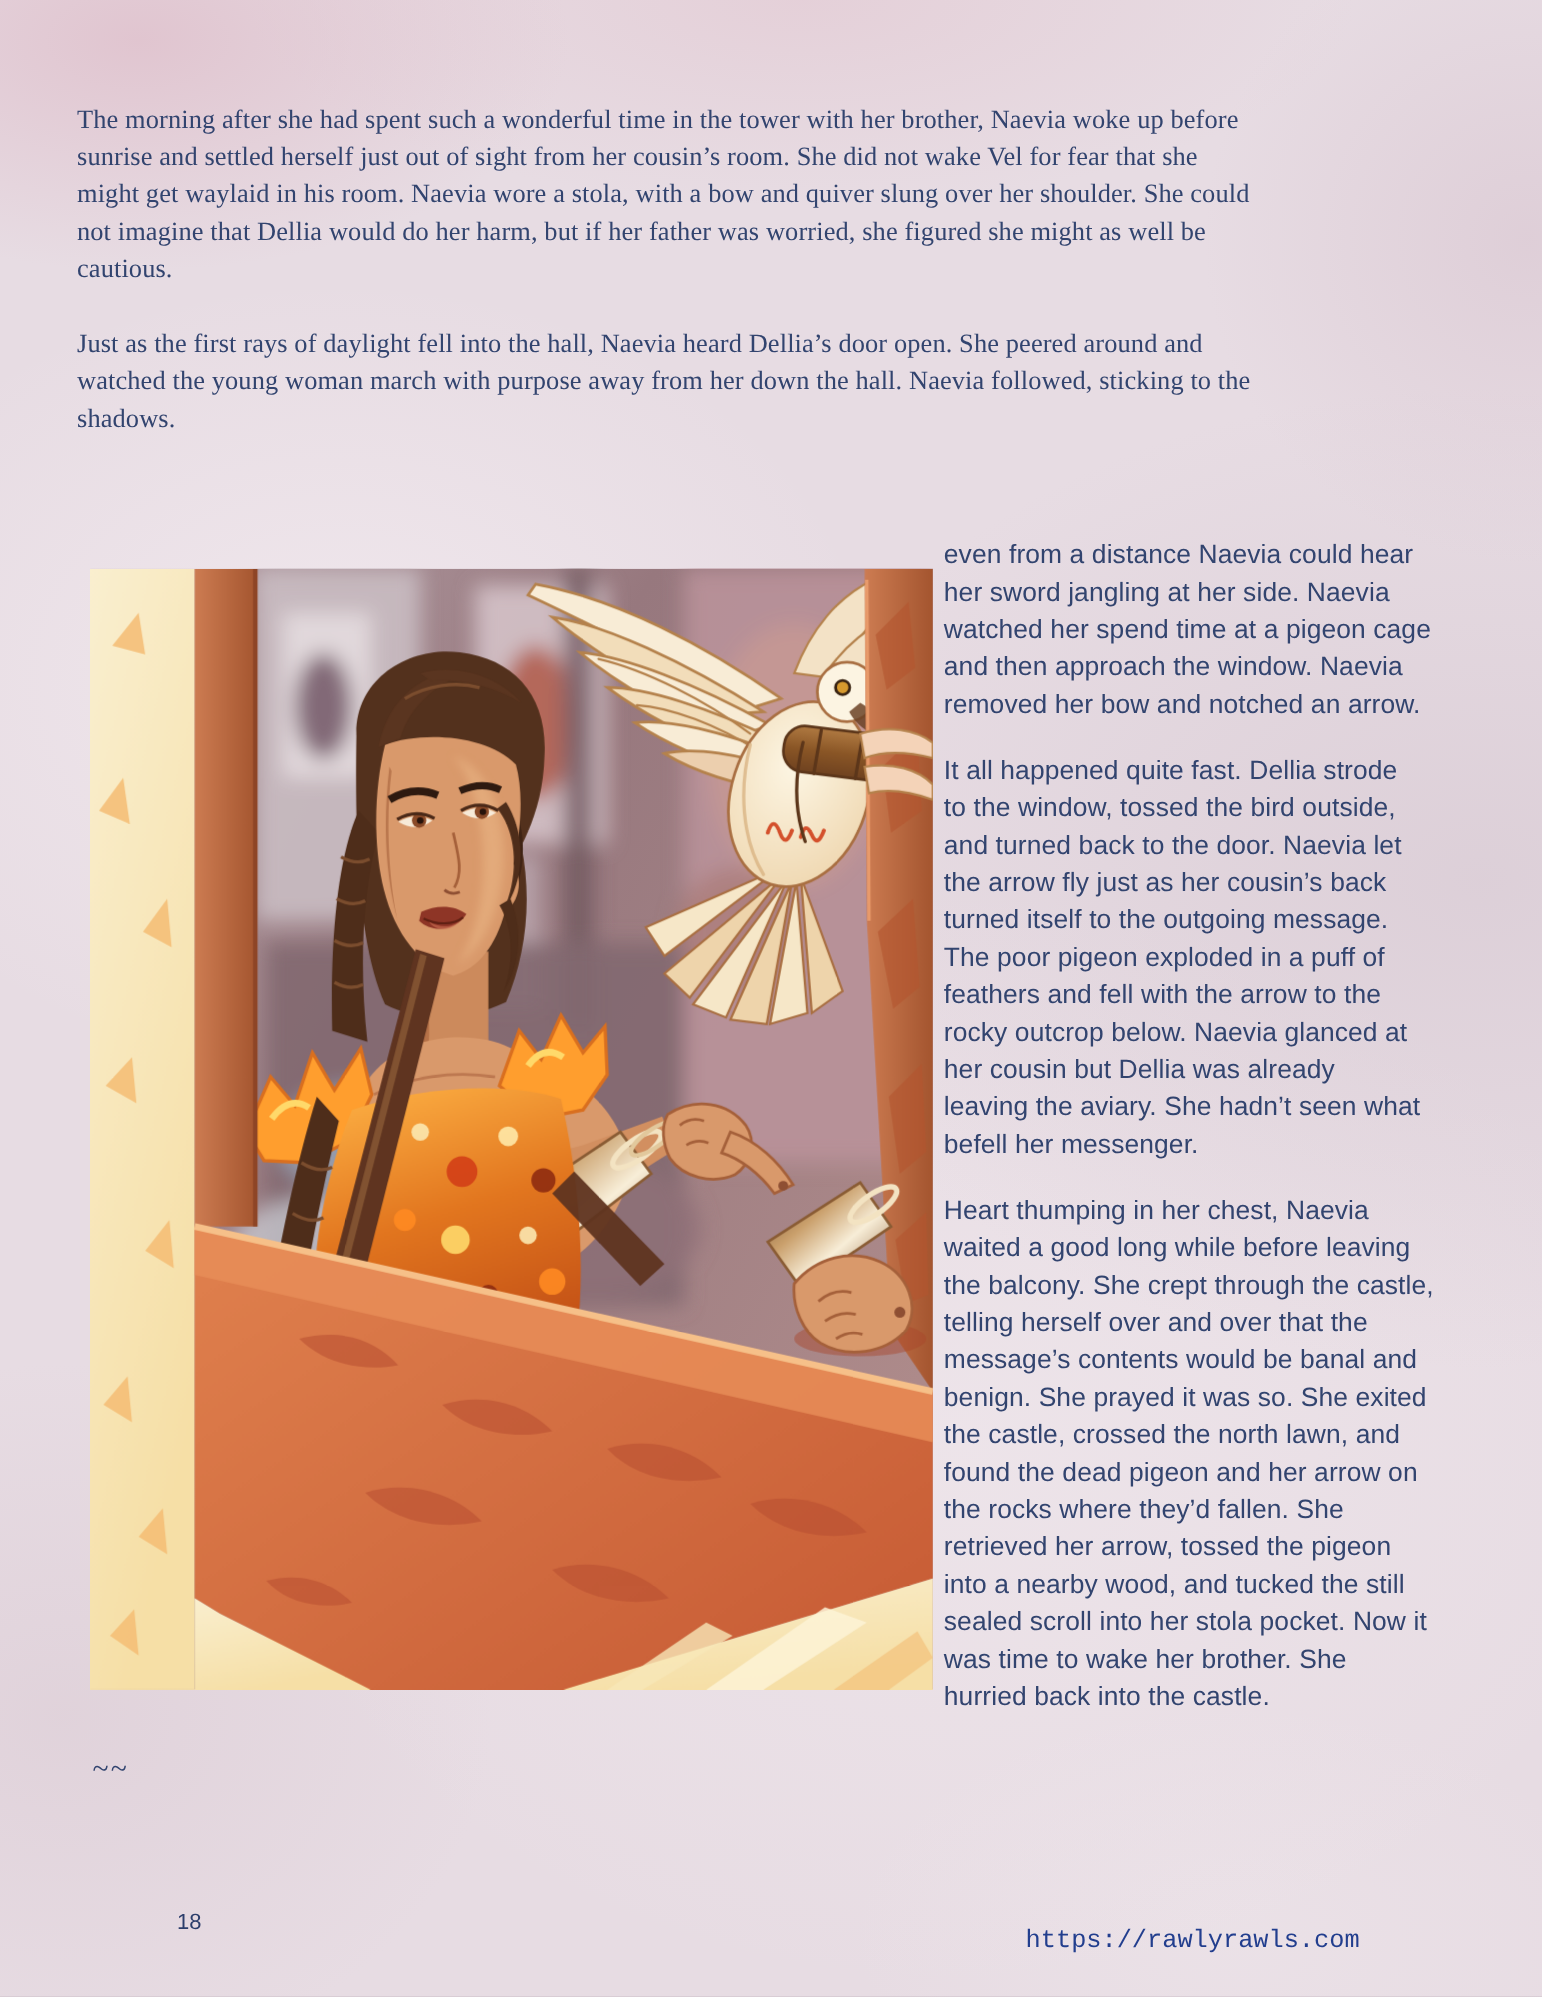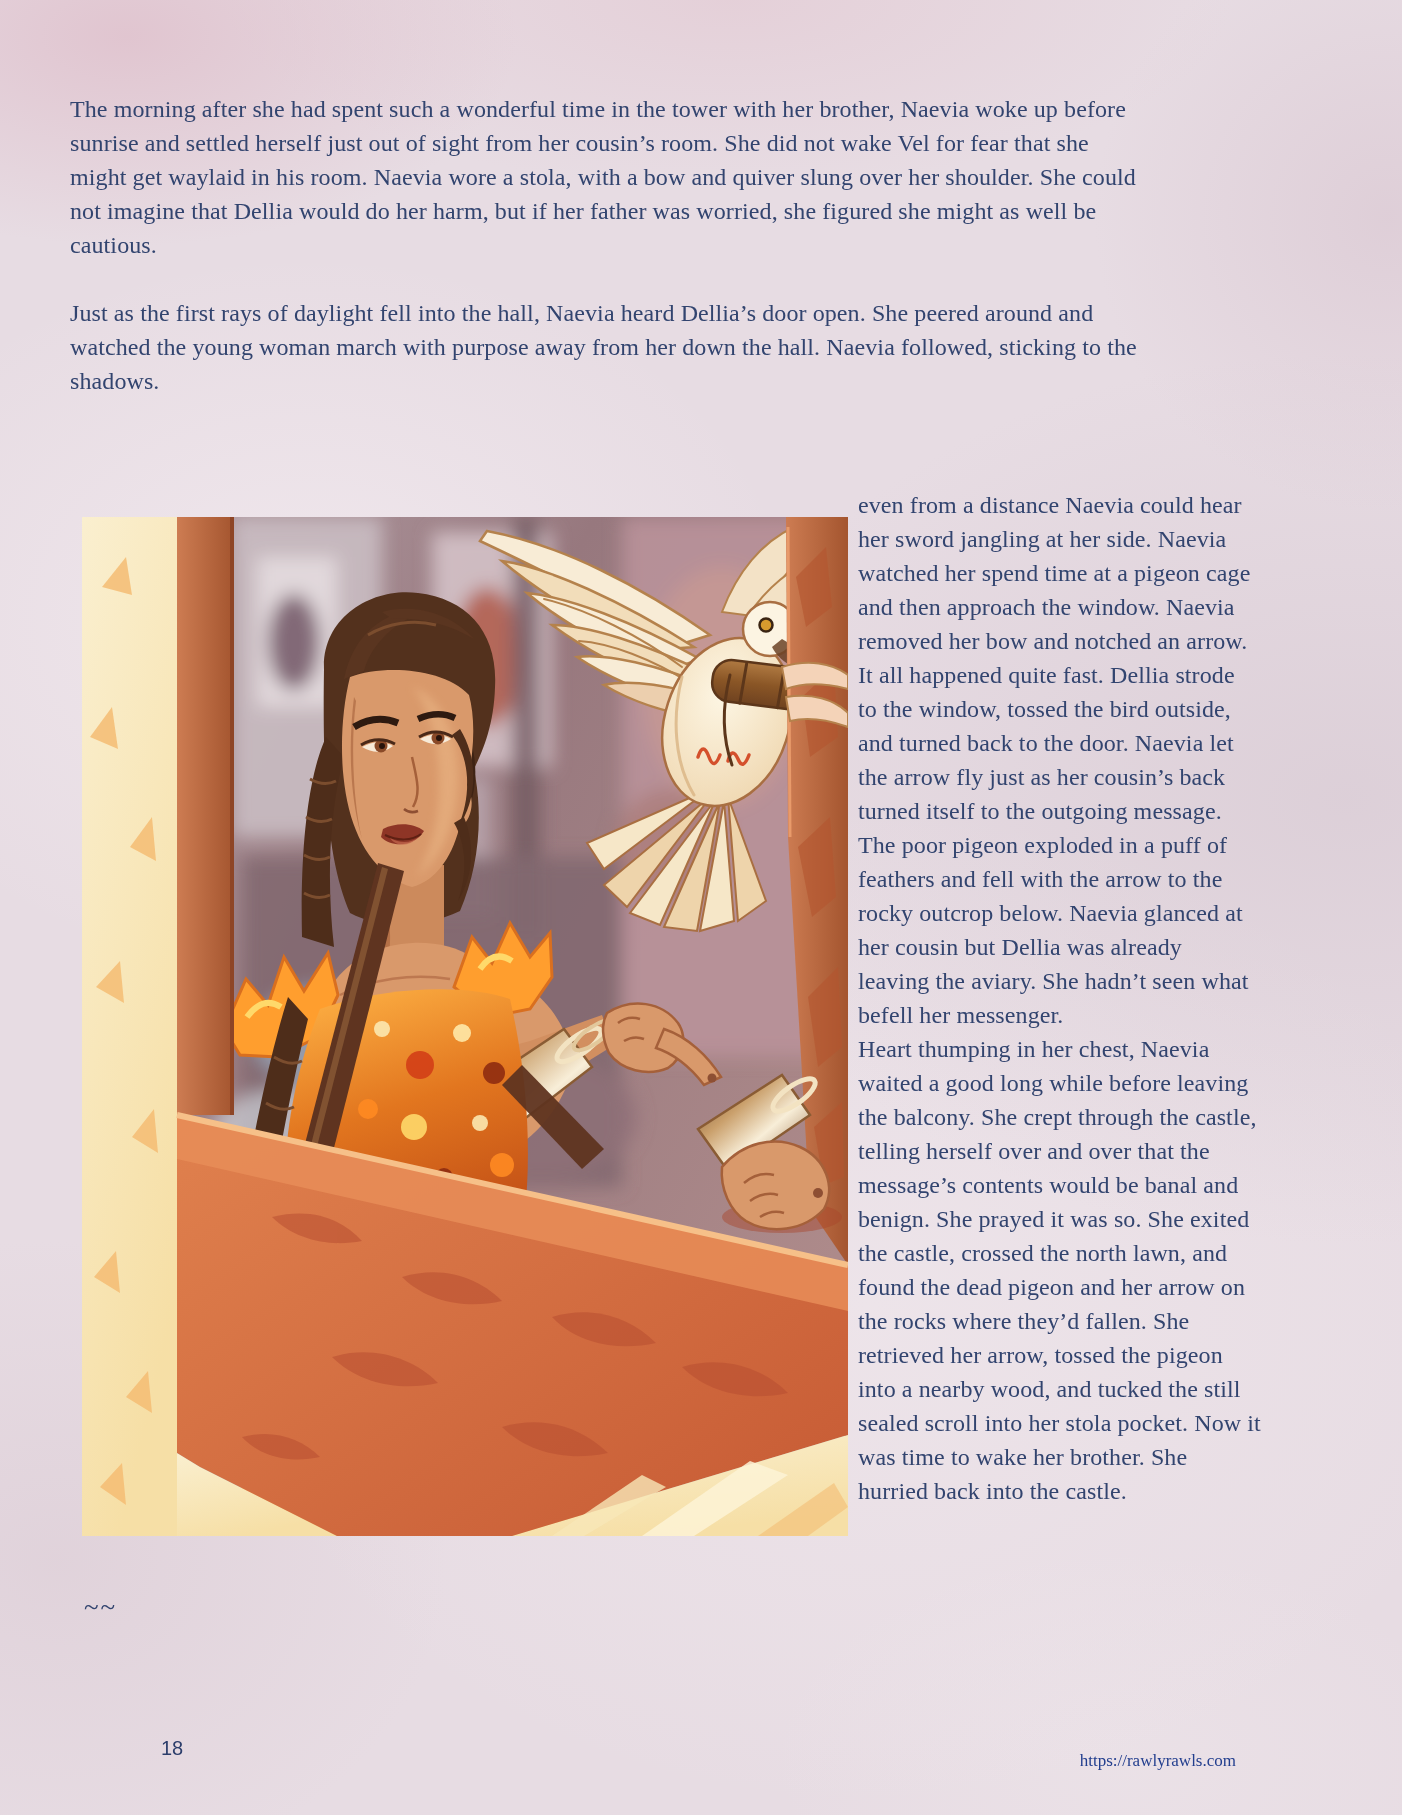--- a/index.html
+++ b/index.html
@@ -28,7 +28,7 @@
   .column{position:absolute;left:858px;top:488px;width:512px;}
   .column p{
     margin:0 0 0 0;color:#32446f;font-size:24px;line-height:34px;
-    white-space:pre-line;letter-spacing:.1px;font-family:Liberation Serif, serif;
+    white-space:pre-line;letter-spacing:.1px;font-family:Liberation Sans, sans-serif;
   }
   .column p + p{}
   .illustration{

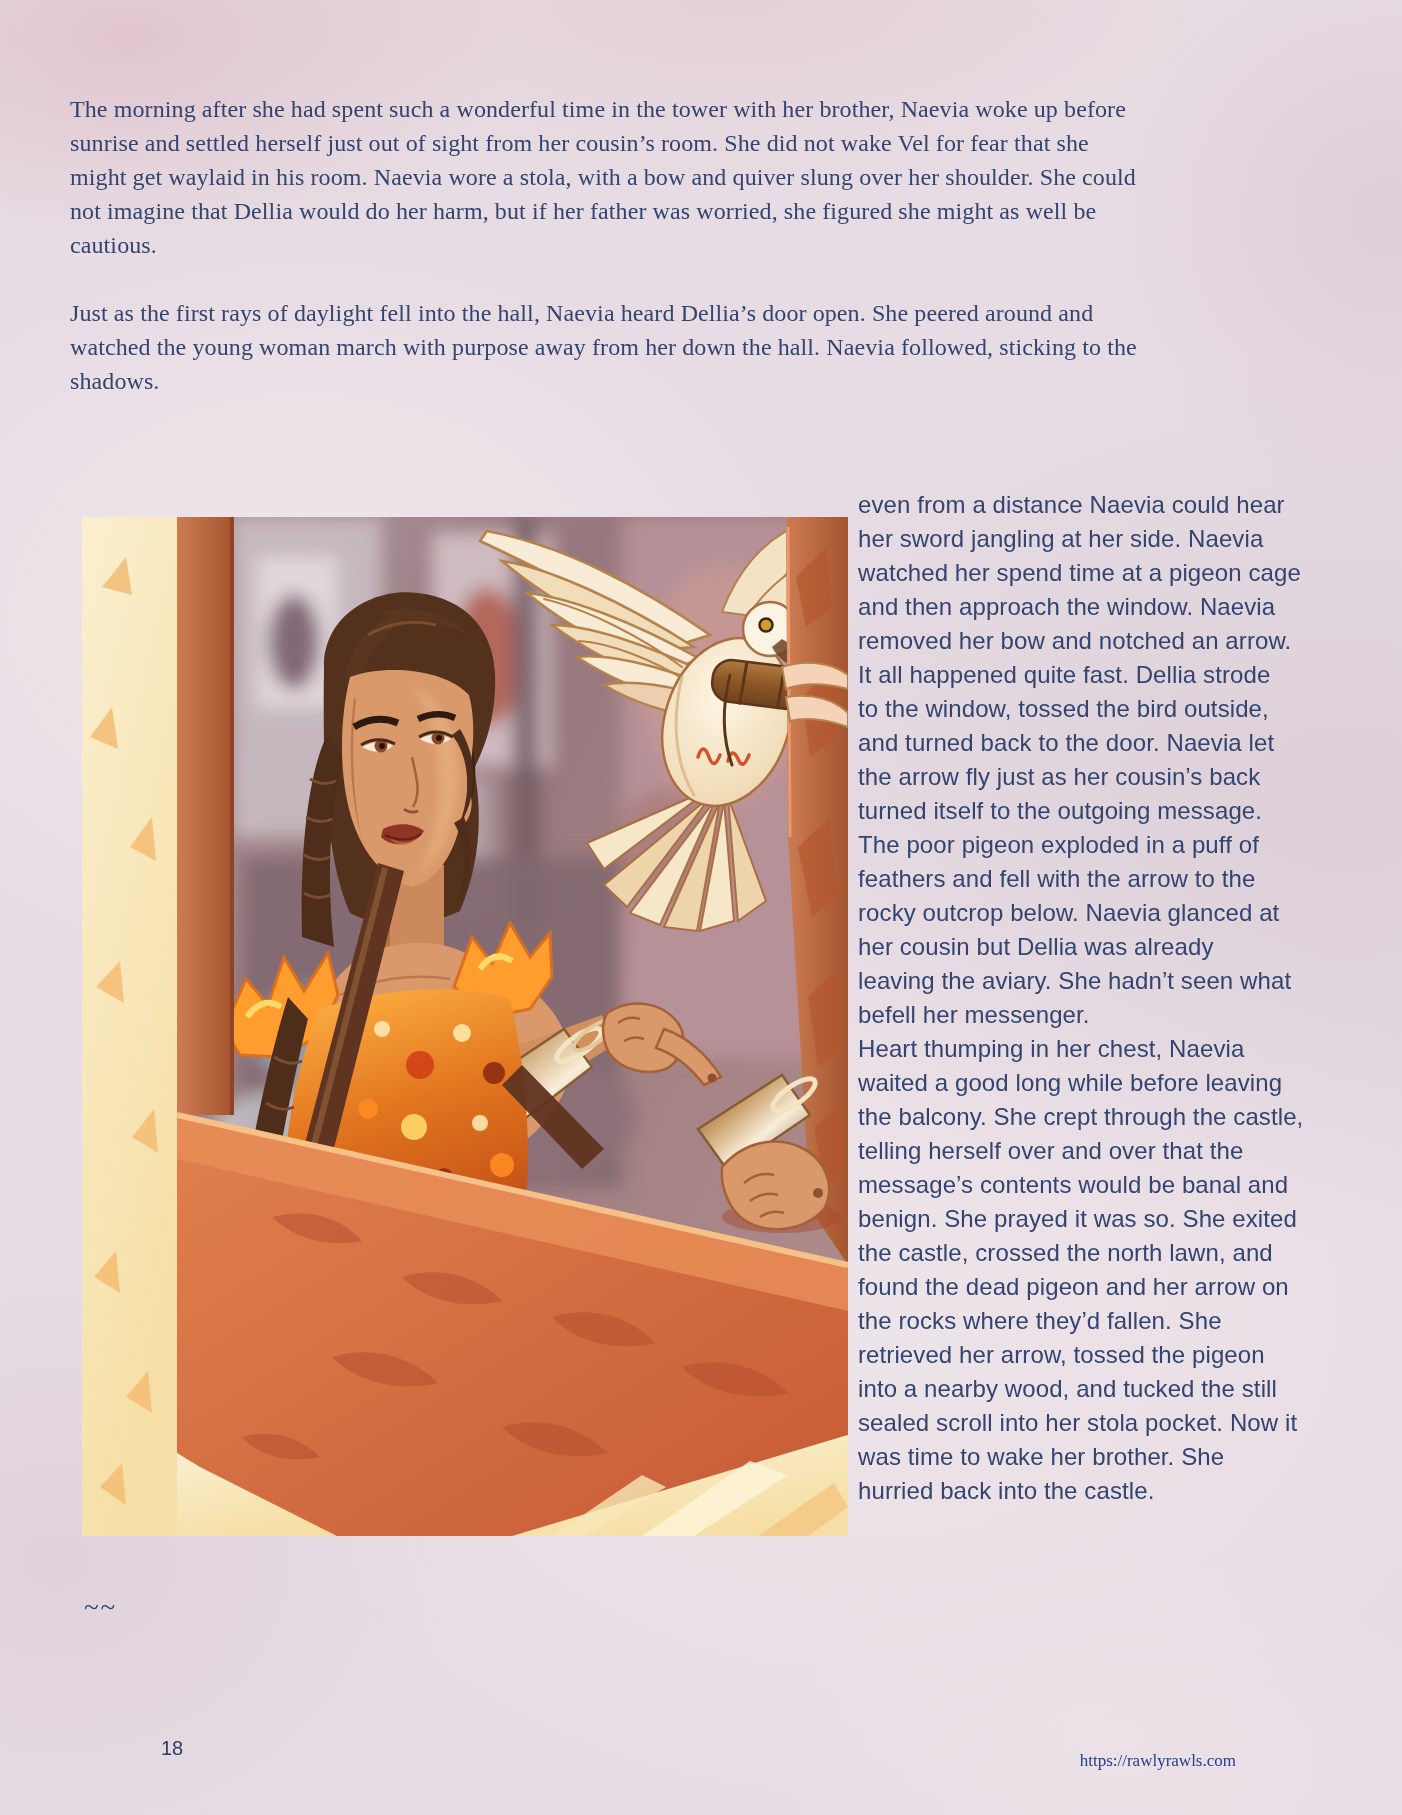--- a/index.html
+++ b/index.html
@@ -30,7 +30,7 @@
     margin:0 0 0 0;color:#32446f;font-size:24px;line-height:34px;
     white-space:pre-line;letter-spacing:.1px;font-family:Liberation Sans, sans-serif;
   }
-  .column p + p{}
+  .column p + p{margin-top:26px;}
   .illustration{
     position:absolute;left:82px;top:517px;width:766px;height:1019px;margin:0;
   }

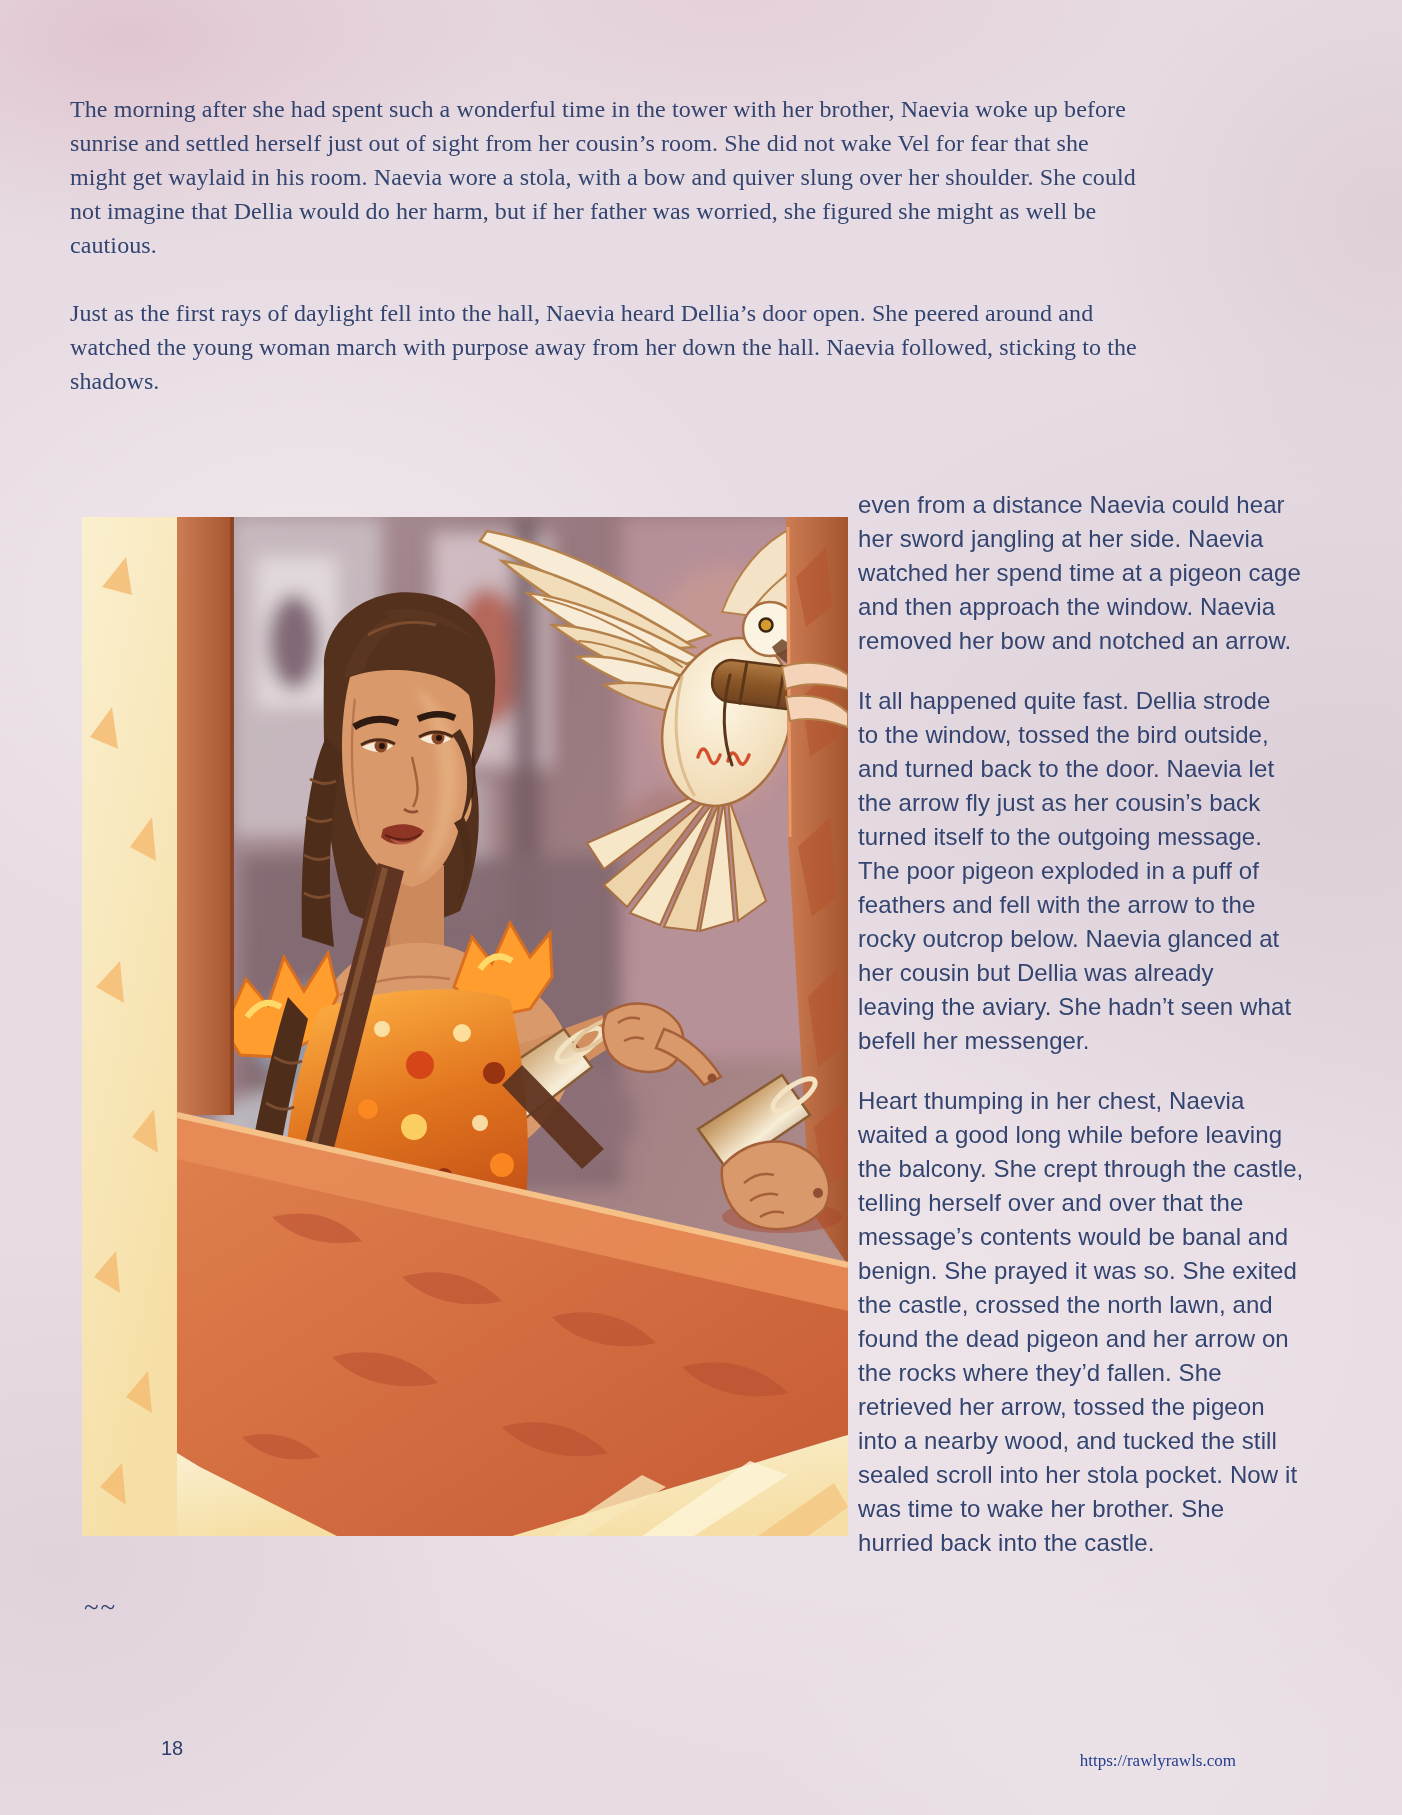--- a/index.html
+++ b/index.html
@@ -45,7 +45,7 @@
   }
   .site-url{
     position:absolute;right:166px;top:1751px;color:#223e8e;
-    font-family:Liberation Serif, serif;font-size:17px;text-decoration:none;
+    font-family:Liberation Mono, monospace;font-size:23px;text-decoration:none;
   }
 </style>
 </head>

